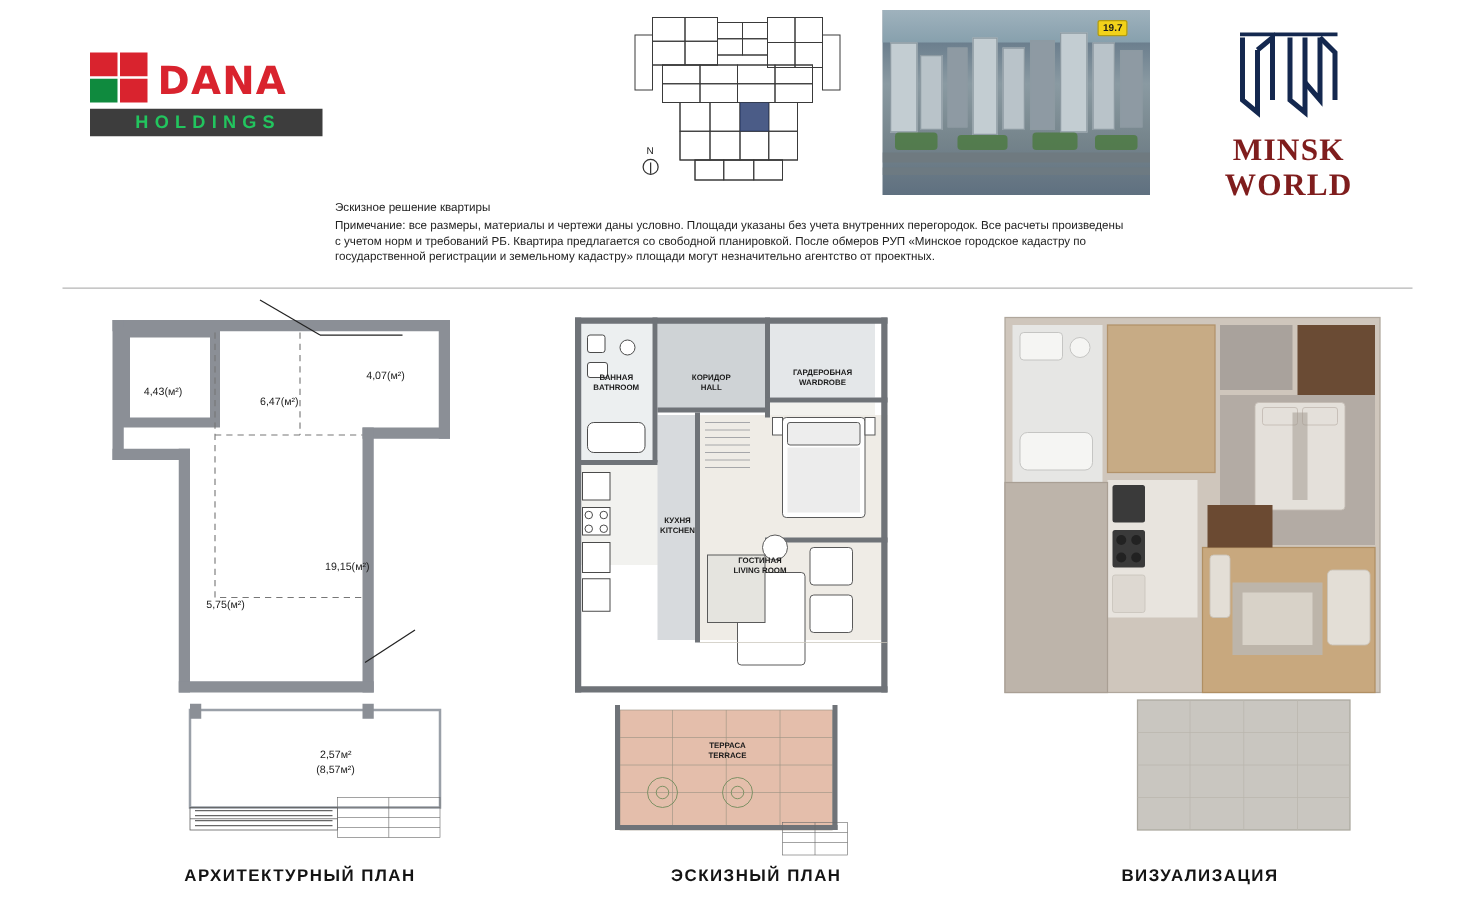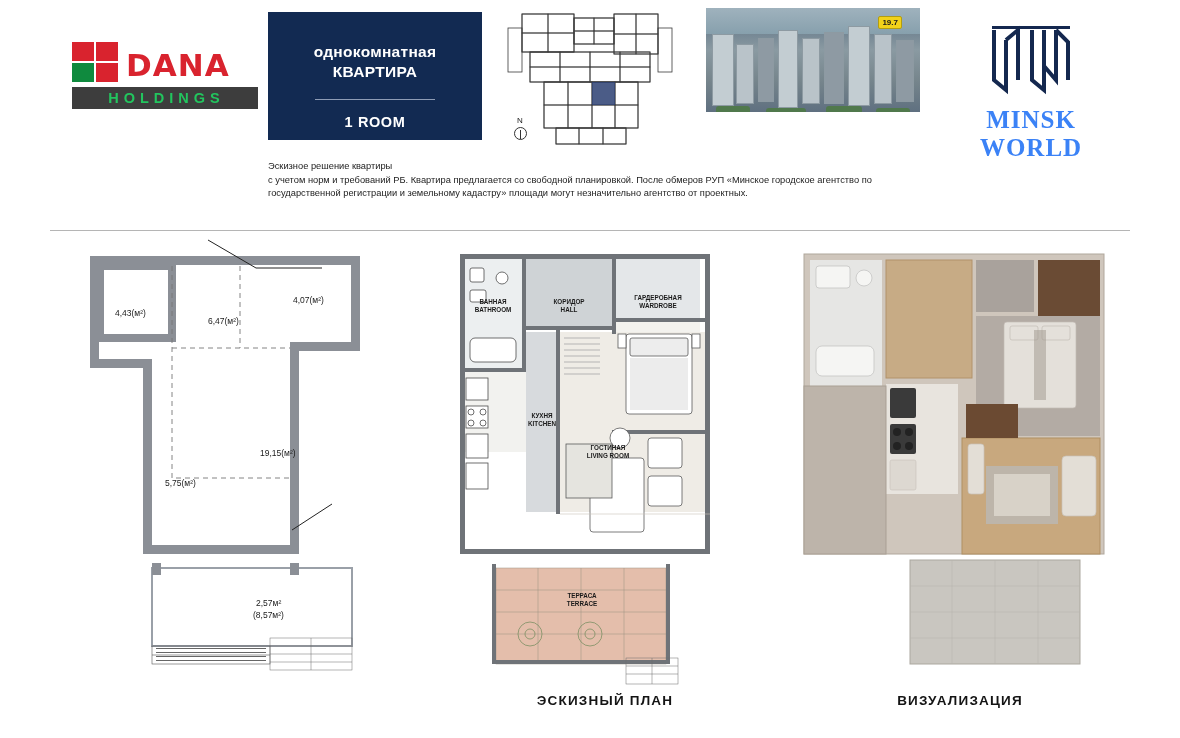--- a/index.html
+++ b/index.html
@@ -116,7 +116,7 @@
   
   .aerial {
     left: 706px; top: 8px;
-    width: 214px; height: 104px;
+    width: 214px; height: 148px;
     overflow: hidden;
     background: linear-gradient(180deg,#7f8e9a 0%, #6c7f8e 18%, #8a9aa2 40%, #76858c 70%, #5f7080 100%);
   }

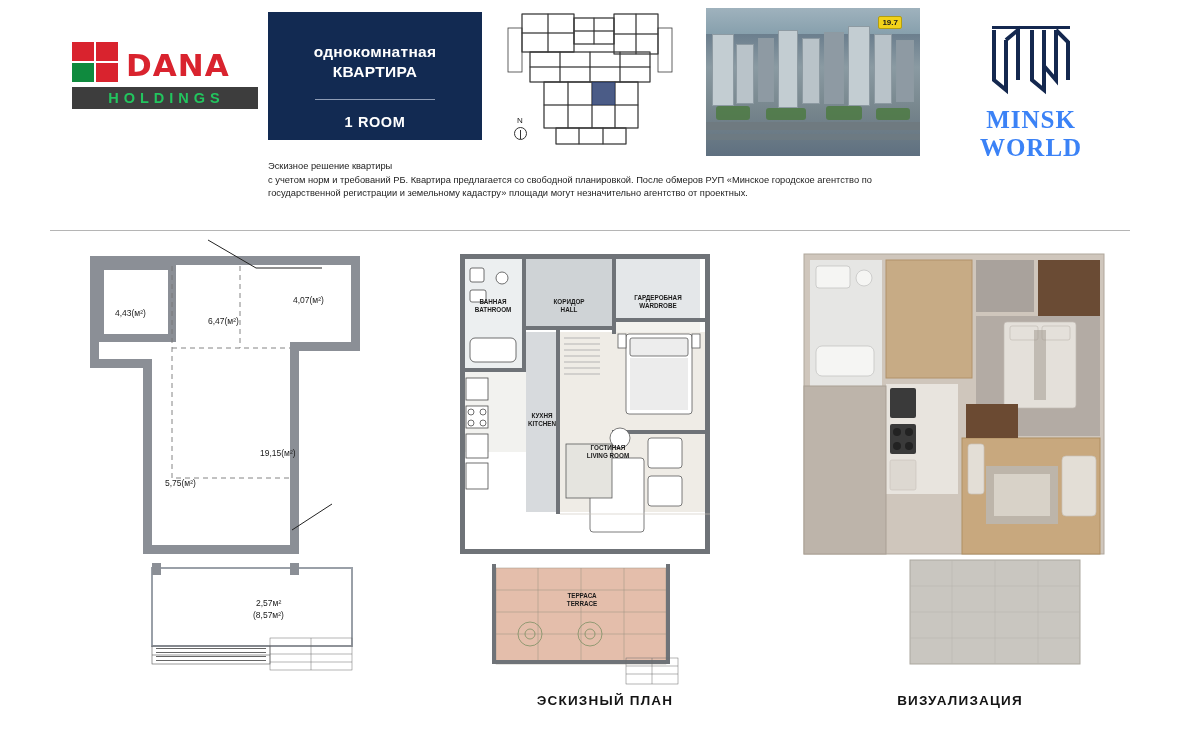--- a/index.html
+++ b/index.html
@@ -202,14 +202,6 @@
       <div class="dana-holdings">HOLDINGS</div>
     </div>
 
-    <div class="hdr-cell title-box">
-      <div class="title-ru">
-        <div>однокомнатная</div>
-        <div>КВАРТИРА</div>
-      </div>
-      <div class="title-rule"></div>
-      <div class="title-en">1 ROOM</div>
-    </div>
 
     <div class="hdr-cell keyplan">
       <svg width="190" height="140" viewBox="0 0 190 140">

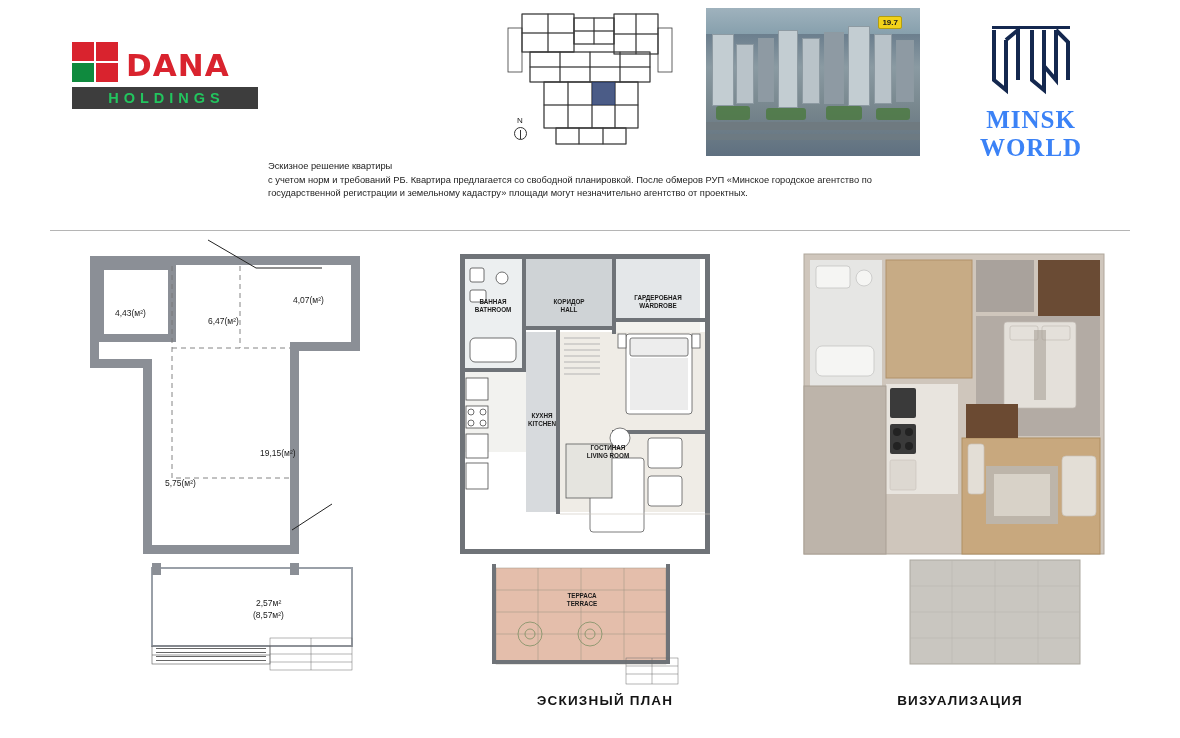--- a/index.html
+++ b/index.html
@@ -141,7 +141,7 @@
     font-family: "Liberation Serif", serif;
     font-size: 25px;
     font-weight: bold;
-    color: #3b82f6;
+    color: #7f1d1d;
     letter-spacing: 1px;
     margin-top: 4px;
   }

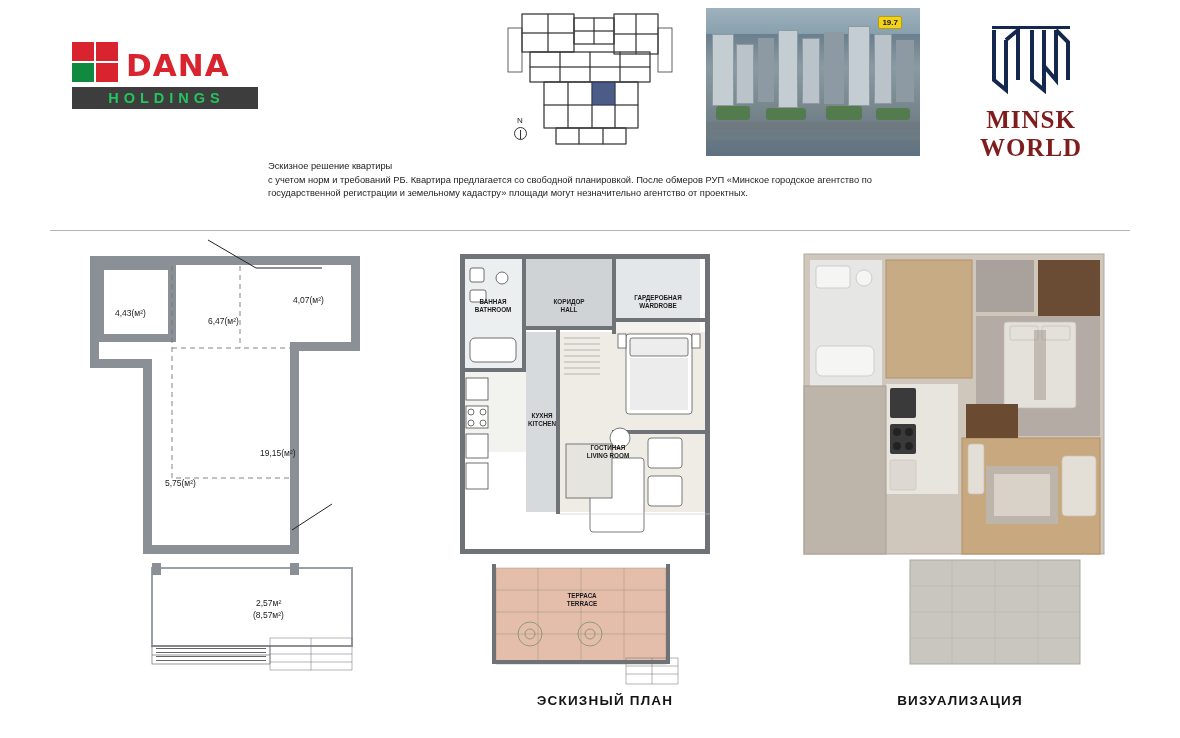--- a/index.html
+++ b/index.html
@@ -295,6 +295,7 @@
 
   <div class="note">
     <div class="n1">Эскизное решение квартиры</div>
+    <div>Примечание: все размеры, материалы и чертежи даны условно. Площади указаны без учета внутренних перегородок. Все расчеты произведены</div>
     <div>с учетом норм и требований РБ. Квартира предлагается со свободной планировкой. После обмеров РУП «Минское городское агентство по</div>
     <div>государственной регистрации и земельному кадастру» площади могут незначительно агентство от проектных.</div>
   </div>

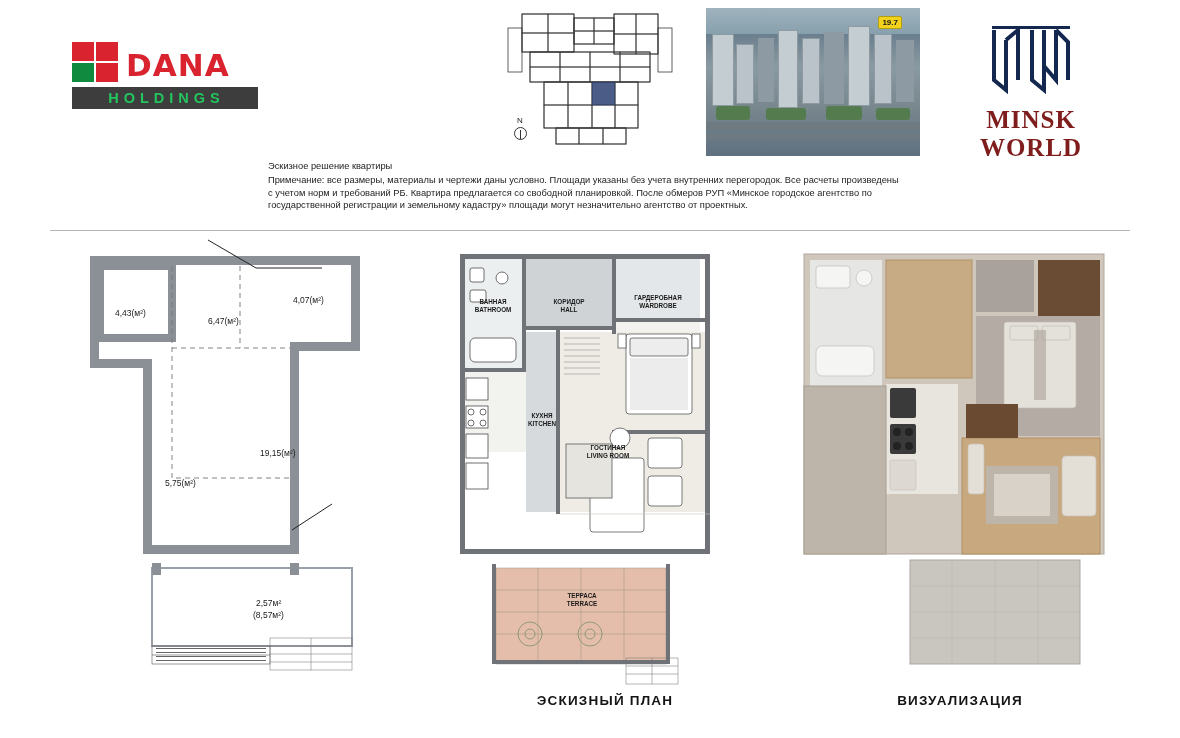--- a/index.html
+++ b/index.html
@@ -296,7 +296,7 @@
   <div class="note">
     <div class="n1">Эскизное решение квартиры</div>
     <div>Примечание: все размеры, материалы и чертежи даны условно. Площади указаны без учета внутренних перегородок. Все расчеты произведены</div>
-    <div>с учетом норм и требований РБ. Квартира предлагается со свободной планировкой. После обмеров РУП «Минское городское агентство по</div>
+    <div>с учетом норм и требований РБ. Квартира предлагается со свободной планировкой. После обмеров РУП «Минское городское кадастру по</div>
     <div>государственной регистрации и земельному кадастру» площади могут незначительно агентство от проектных.</div>
   </div>
 

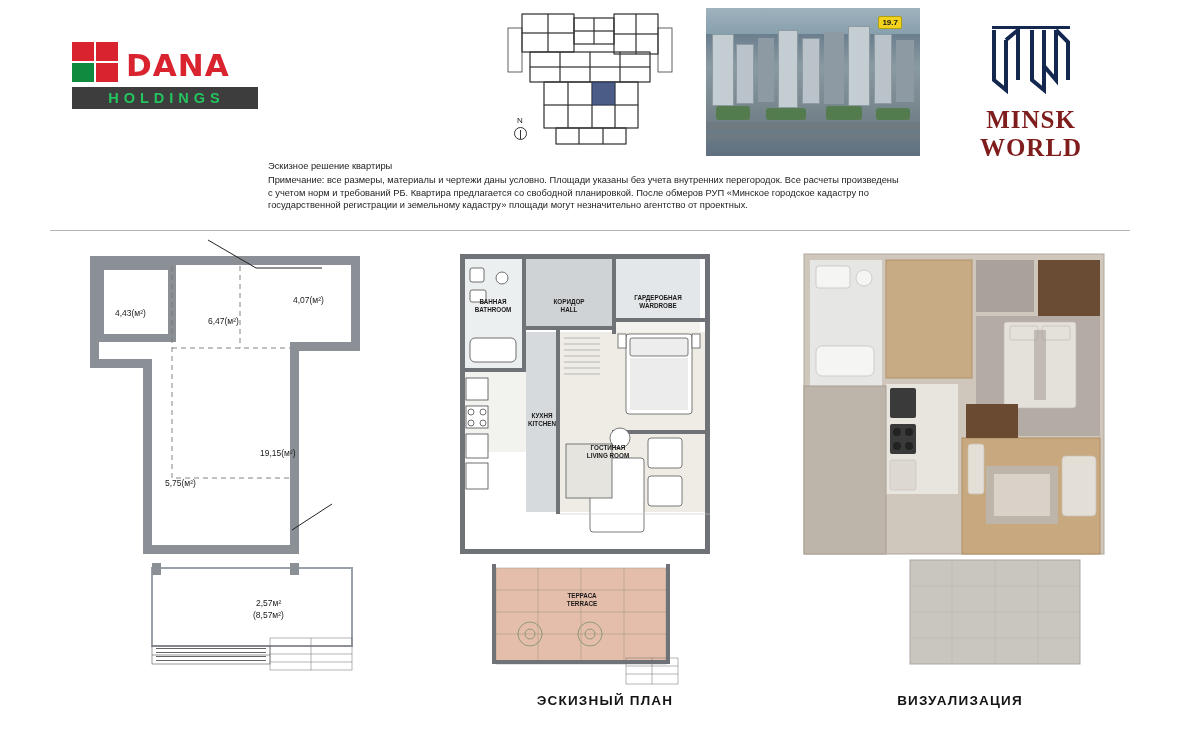--- a/index.html
+++ b/index.html
@@ -575,6 +575,7 @@
   </div>
 
   <div class="cap-row">
+    <div class="cap cap1">АРХИТЕКТУРНЫЙ ПЛАН</div>
     <div class="cap cap3">ВИЗУАЛИЗАЦИЯ</div>
     <div class="cap cap2">ЭСКИЗНЫЙ ПЛАН</div>
   </div>

